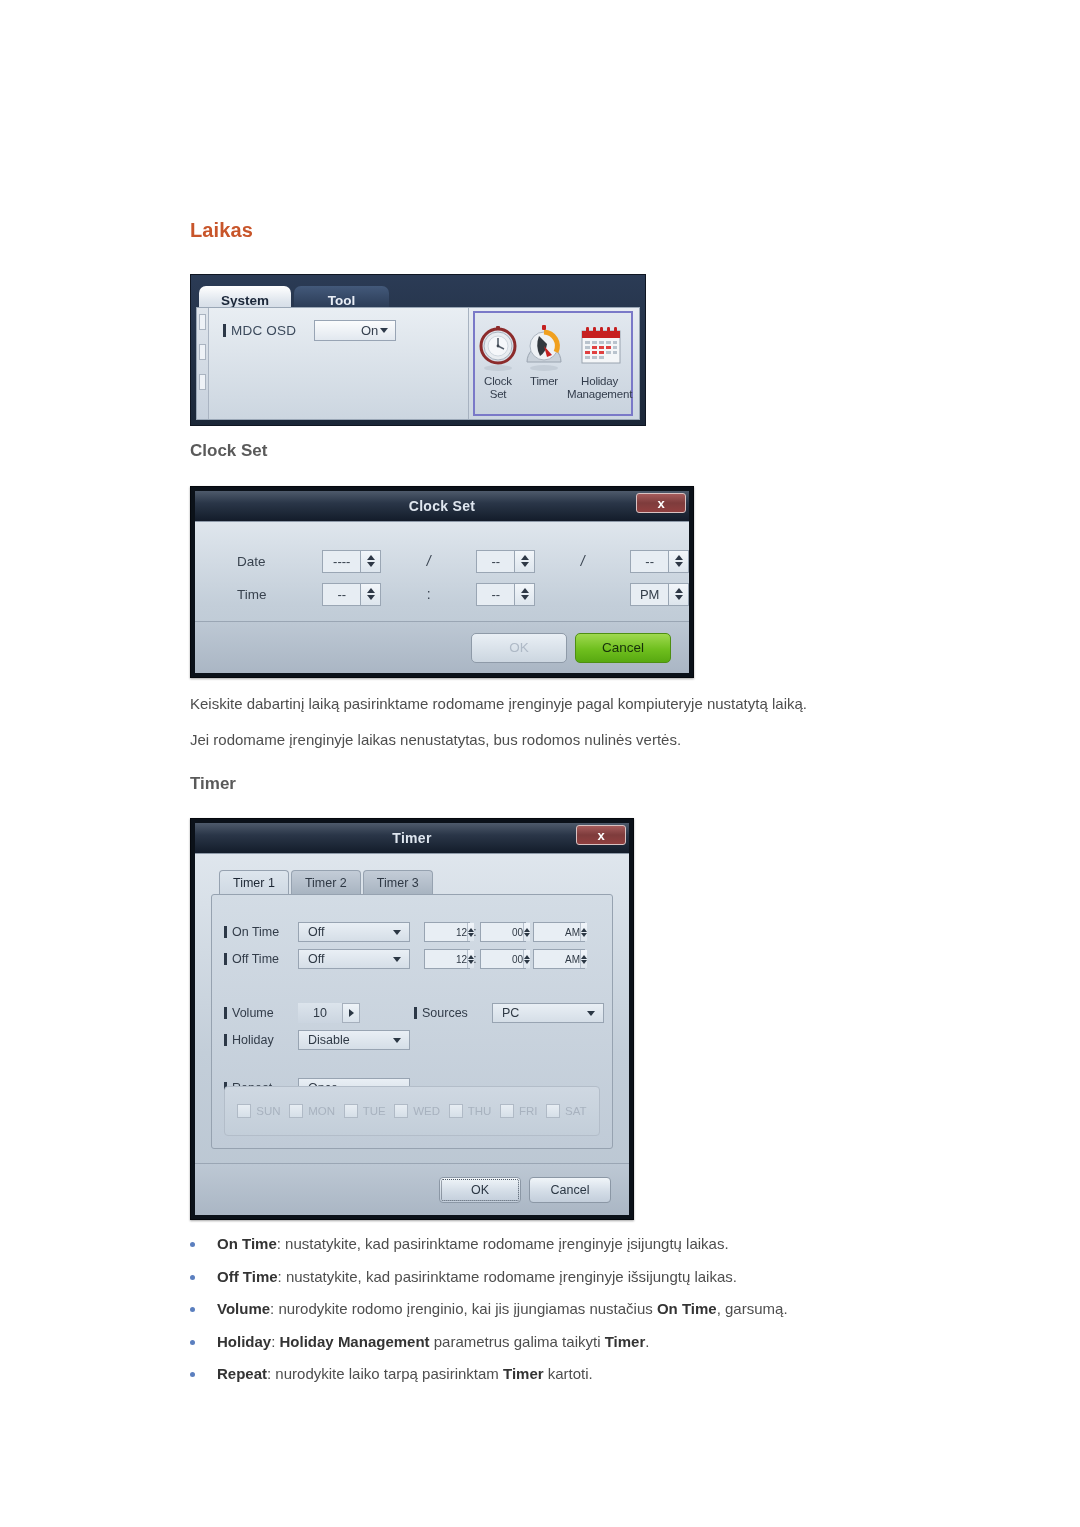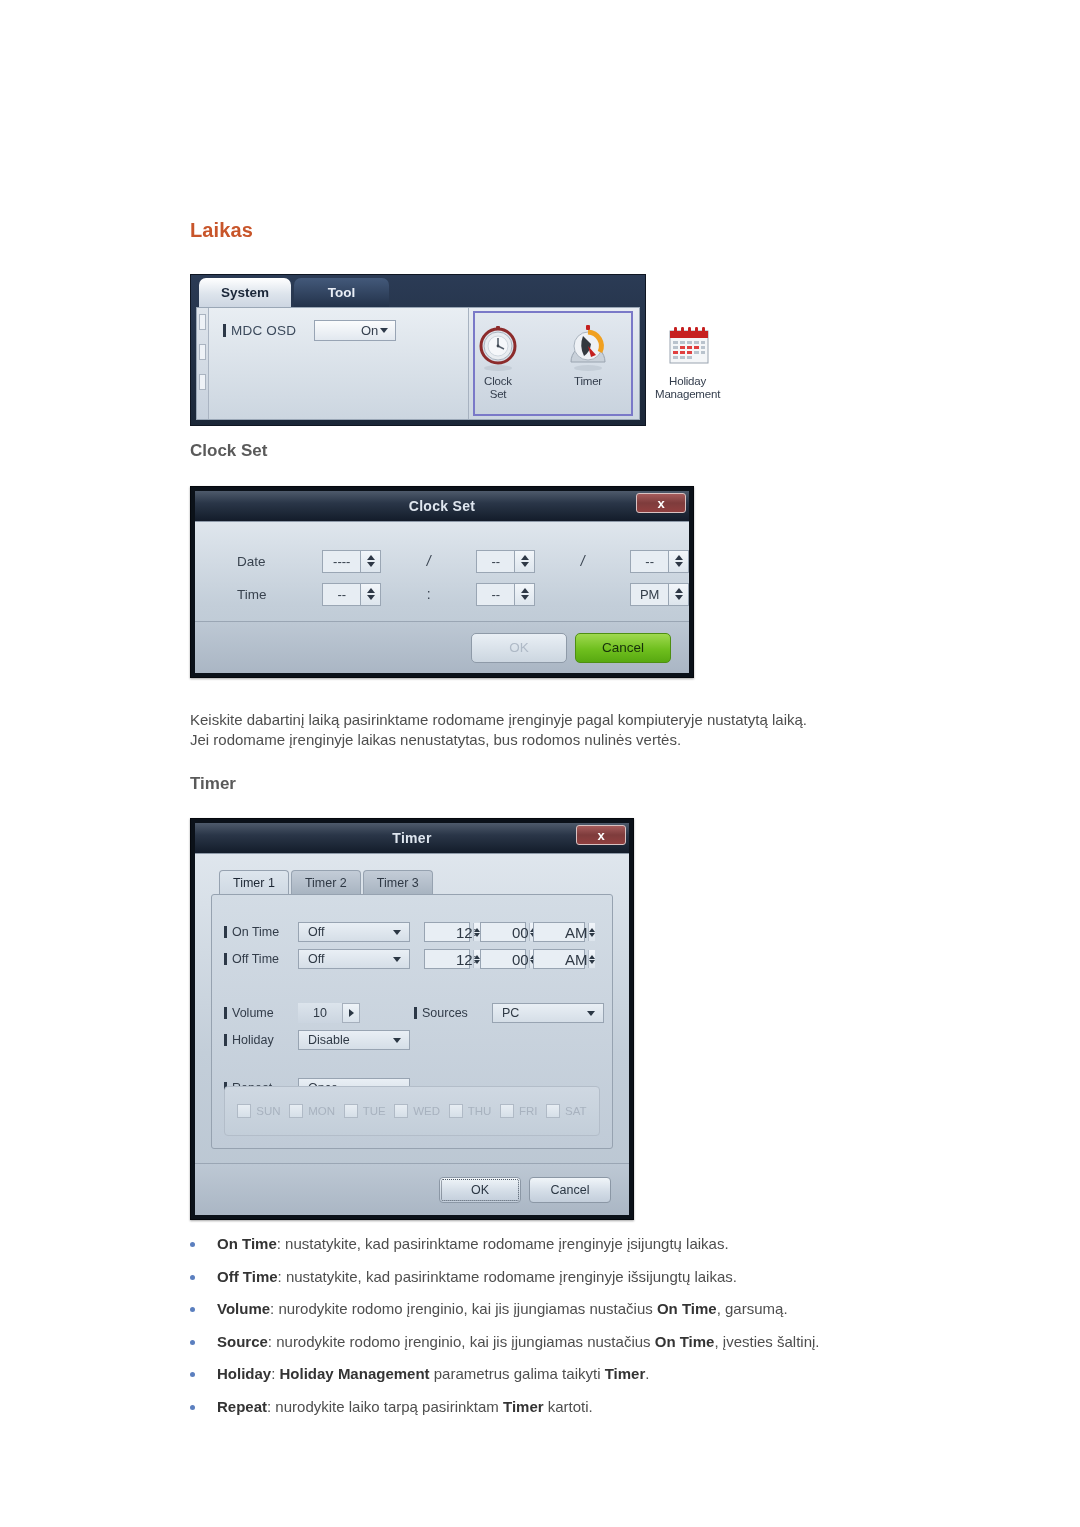--- a/index.html
+++ b/index.html
@@ -36,7 +36,7 @@
     background:linear-gradient(180deg,#2b3b55 0%, #1b2738 100%);
     border:1px solid #0f1622;
   }
-  .mdc-tabs { position:absolute; left:0; top:0; width:100%; height:32px; }
+  .mdc-tabs { position:absolute; left:0; top:8px; width:100%; height:32px; }
   .tab {
     position:absolute; top:3px; height:29px;
     border-radius:7px 7px 0 0;

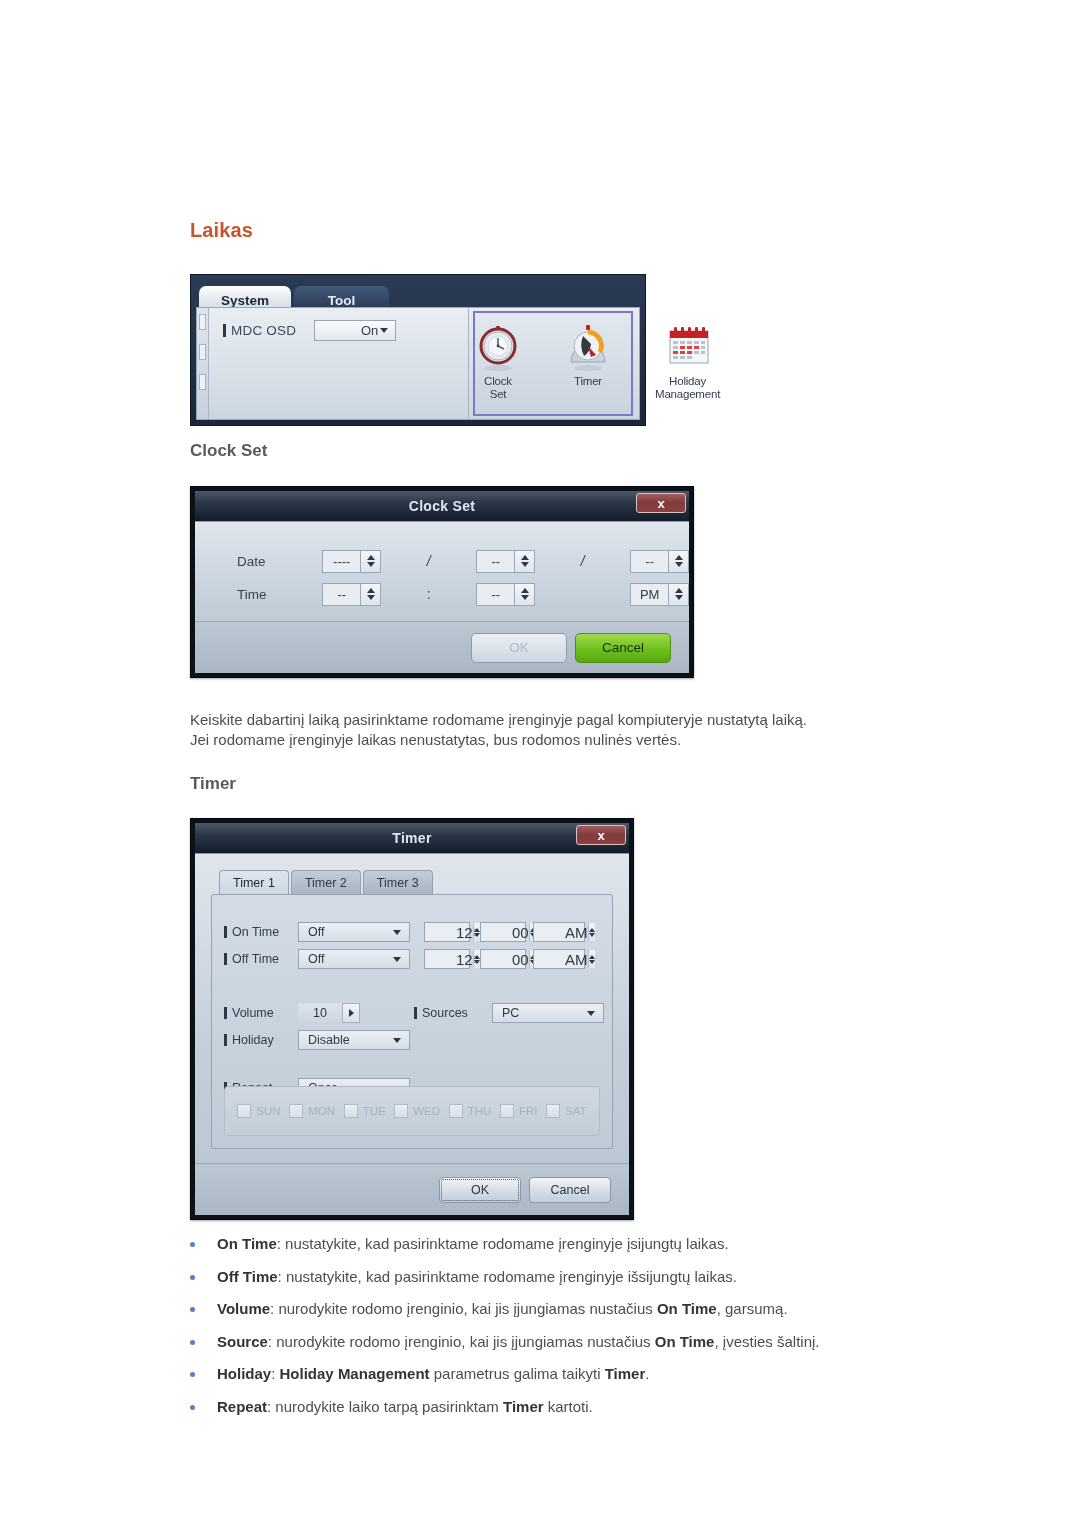--- a/index.html
+++ b/index.html
@@ -105,7 +105,6 @@
     background:linear-gradient(180deg,#e2e8ef 0%, #c9d3de 100%);
     display:flex; align-items:flex-start; justify-content:space-between;
     padding-top:6px;
-    gap:44px;
   }
   .icon-item { width:62px; text-align:center; }
   .icon-item .glyph { height:56px; display:flex;align-items:center;justify-content:center; }

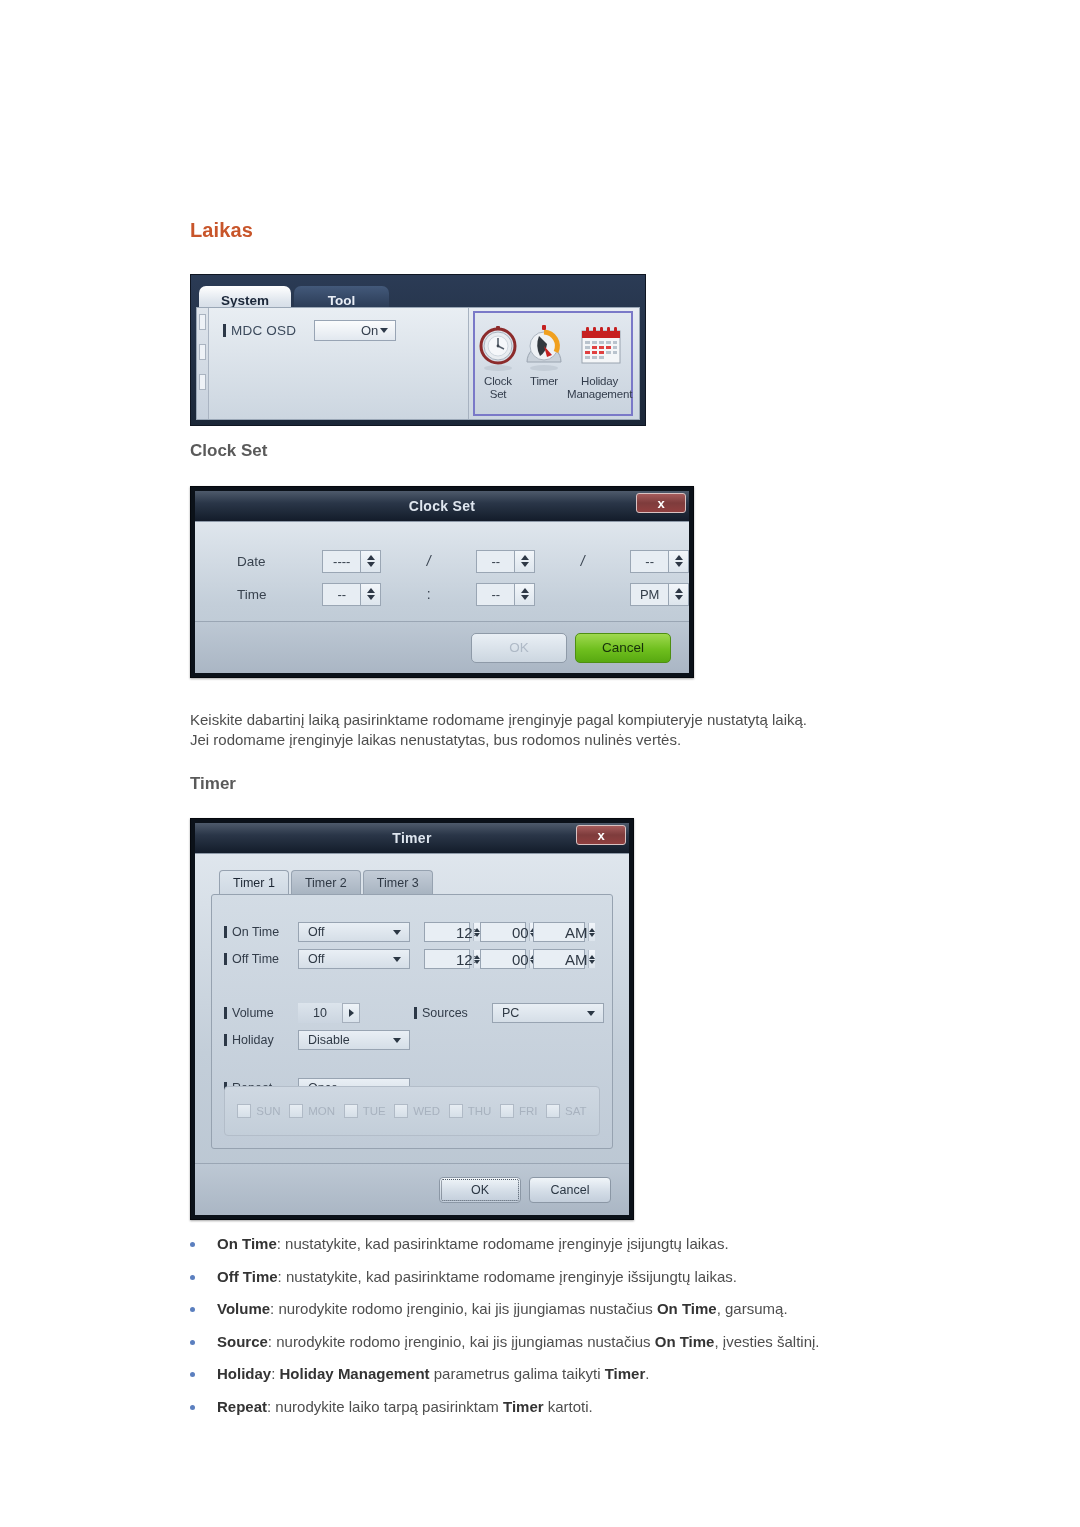--- a/index.html
+++ b/index.html
@@ -256,7 +256,7 @@
   .para {
     position:absolute; left:190px; font-size:15px; color:#4e4e4e; line-height:20px;
   }
-  .p1 { top:710px; }
+  .p1 { top:694px; }
   .p2 { top:730px; }
   .bullets { position:absolute; left:190px; top:1234px; width:800px; }
   .bullet { display:flex; align-items:flex-start; margin-bottom:12.5px; }

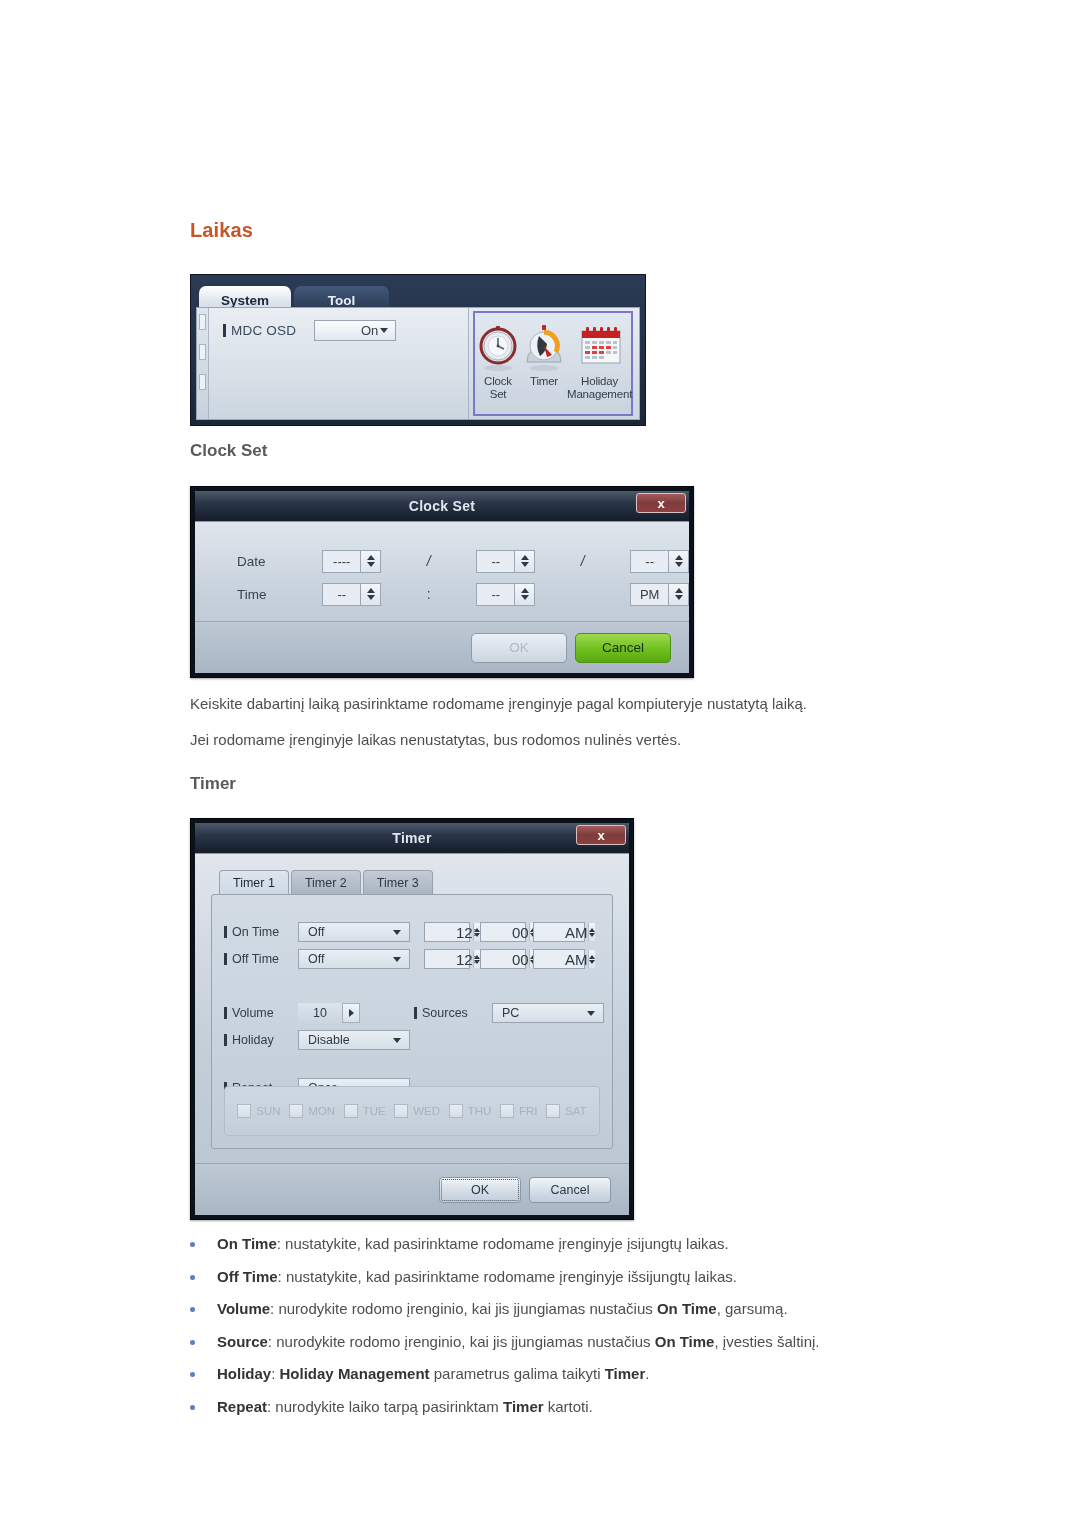--- a/index.html
+++ b/index.html
@@ -219,7 +219,7 @@
   .sel2 .v { padding-left:9px; flex:1; }
   .sel2 .caret { width:0;height:0;border-left:4px solid transparent;border-right:4px solid transparent;border-top:5px solid #2b3744; margin-right:8px; }
   .spin2 { width:46px; height:20px; display:flex; background:#e8eef4; border:1px solid #98a4b2; }
-  .spin2 .val { flex:1; display:flex;align-items:center;justify-content:center; font-size:15px; color:#2f3945;margin-left:31px; }
+  .spin2 .val { flex:1; display:flex;align-items:center;justify-content:center; font-size:10px; color:#2f3945;margin-left:31px; }
   .spin2 .arrows { width:14px; display:flex;flex-direction:column;align-items:center;justify-content:center;gap:1px;
       background:linear-gradient(180deg,#f1f5fa,#dde5ed); border-left:1px solid #b6c0cc;}
   .spin2 .ar-up{border-left:3.5px solid transparent;border-right:3.5px solid transparent;border-bottom:4.5px solid #2b3744;}

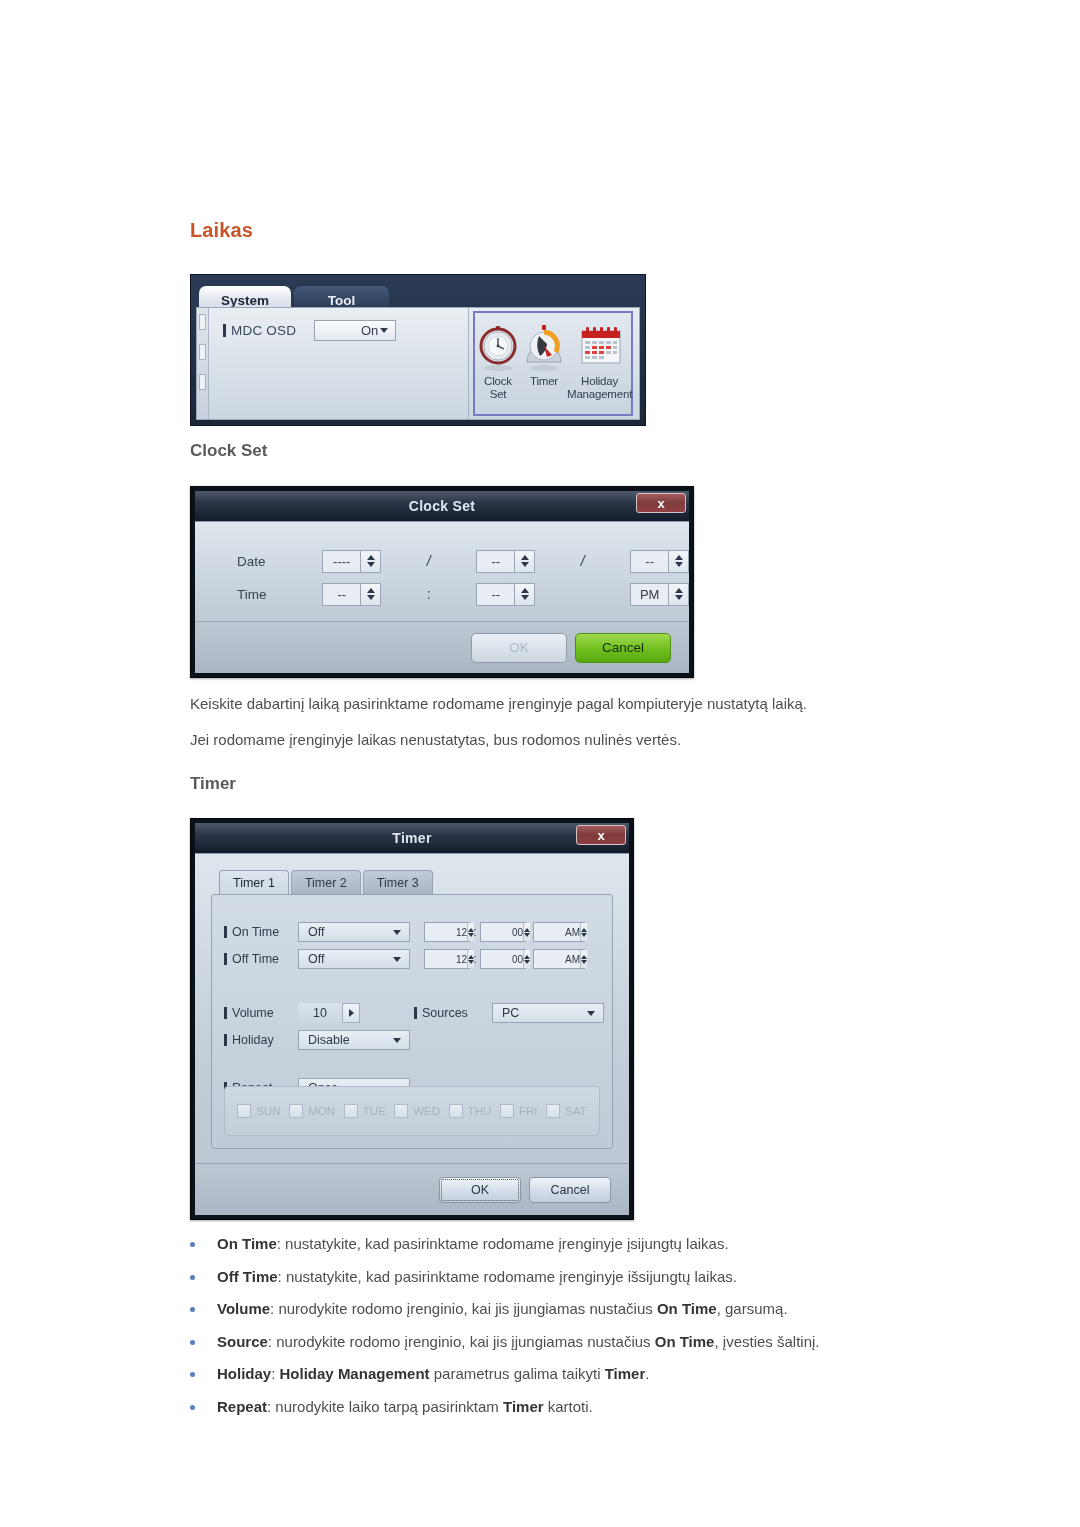--- a/index.html
+++ b/index.html
@@ -646,10 +646,6 @@
       <span class="txt"><b>Volume</b><span>: nurodykite rodomo įrenginio, kai jis įjungiamas nustačius </span><b>On Time</b><span>, garsumą.</span></span>
     </div>
 
-    <div class="bullet">
-      <span class="dot"></span>
-      <span class="txt"><b>Source</b><span>: nurodykite rodomo įrenginio, kai jis įjungiamas nustačius </span><b>On Time</b><span>, įvesties šaltinį.</span></span>
-    </div>
 
     <div class="bullet">
       <span class="dot"></span>

